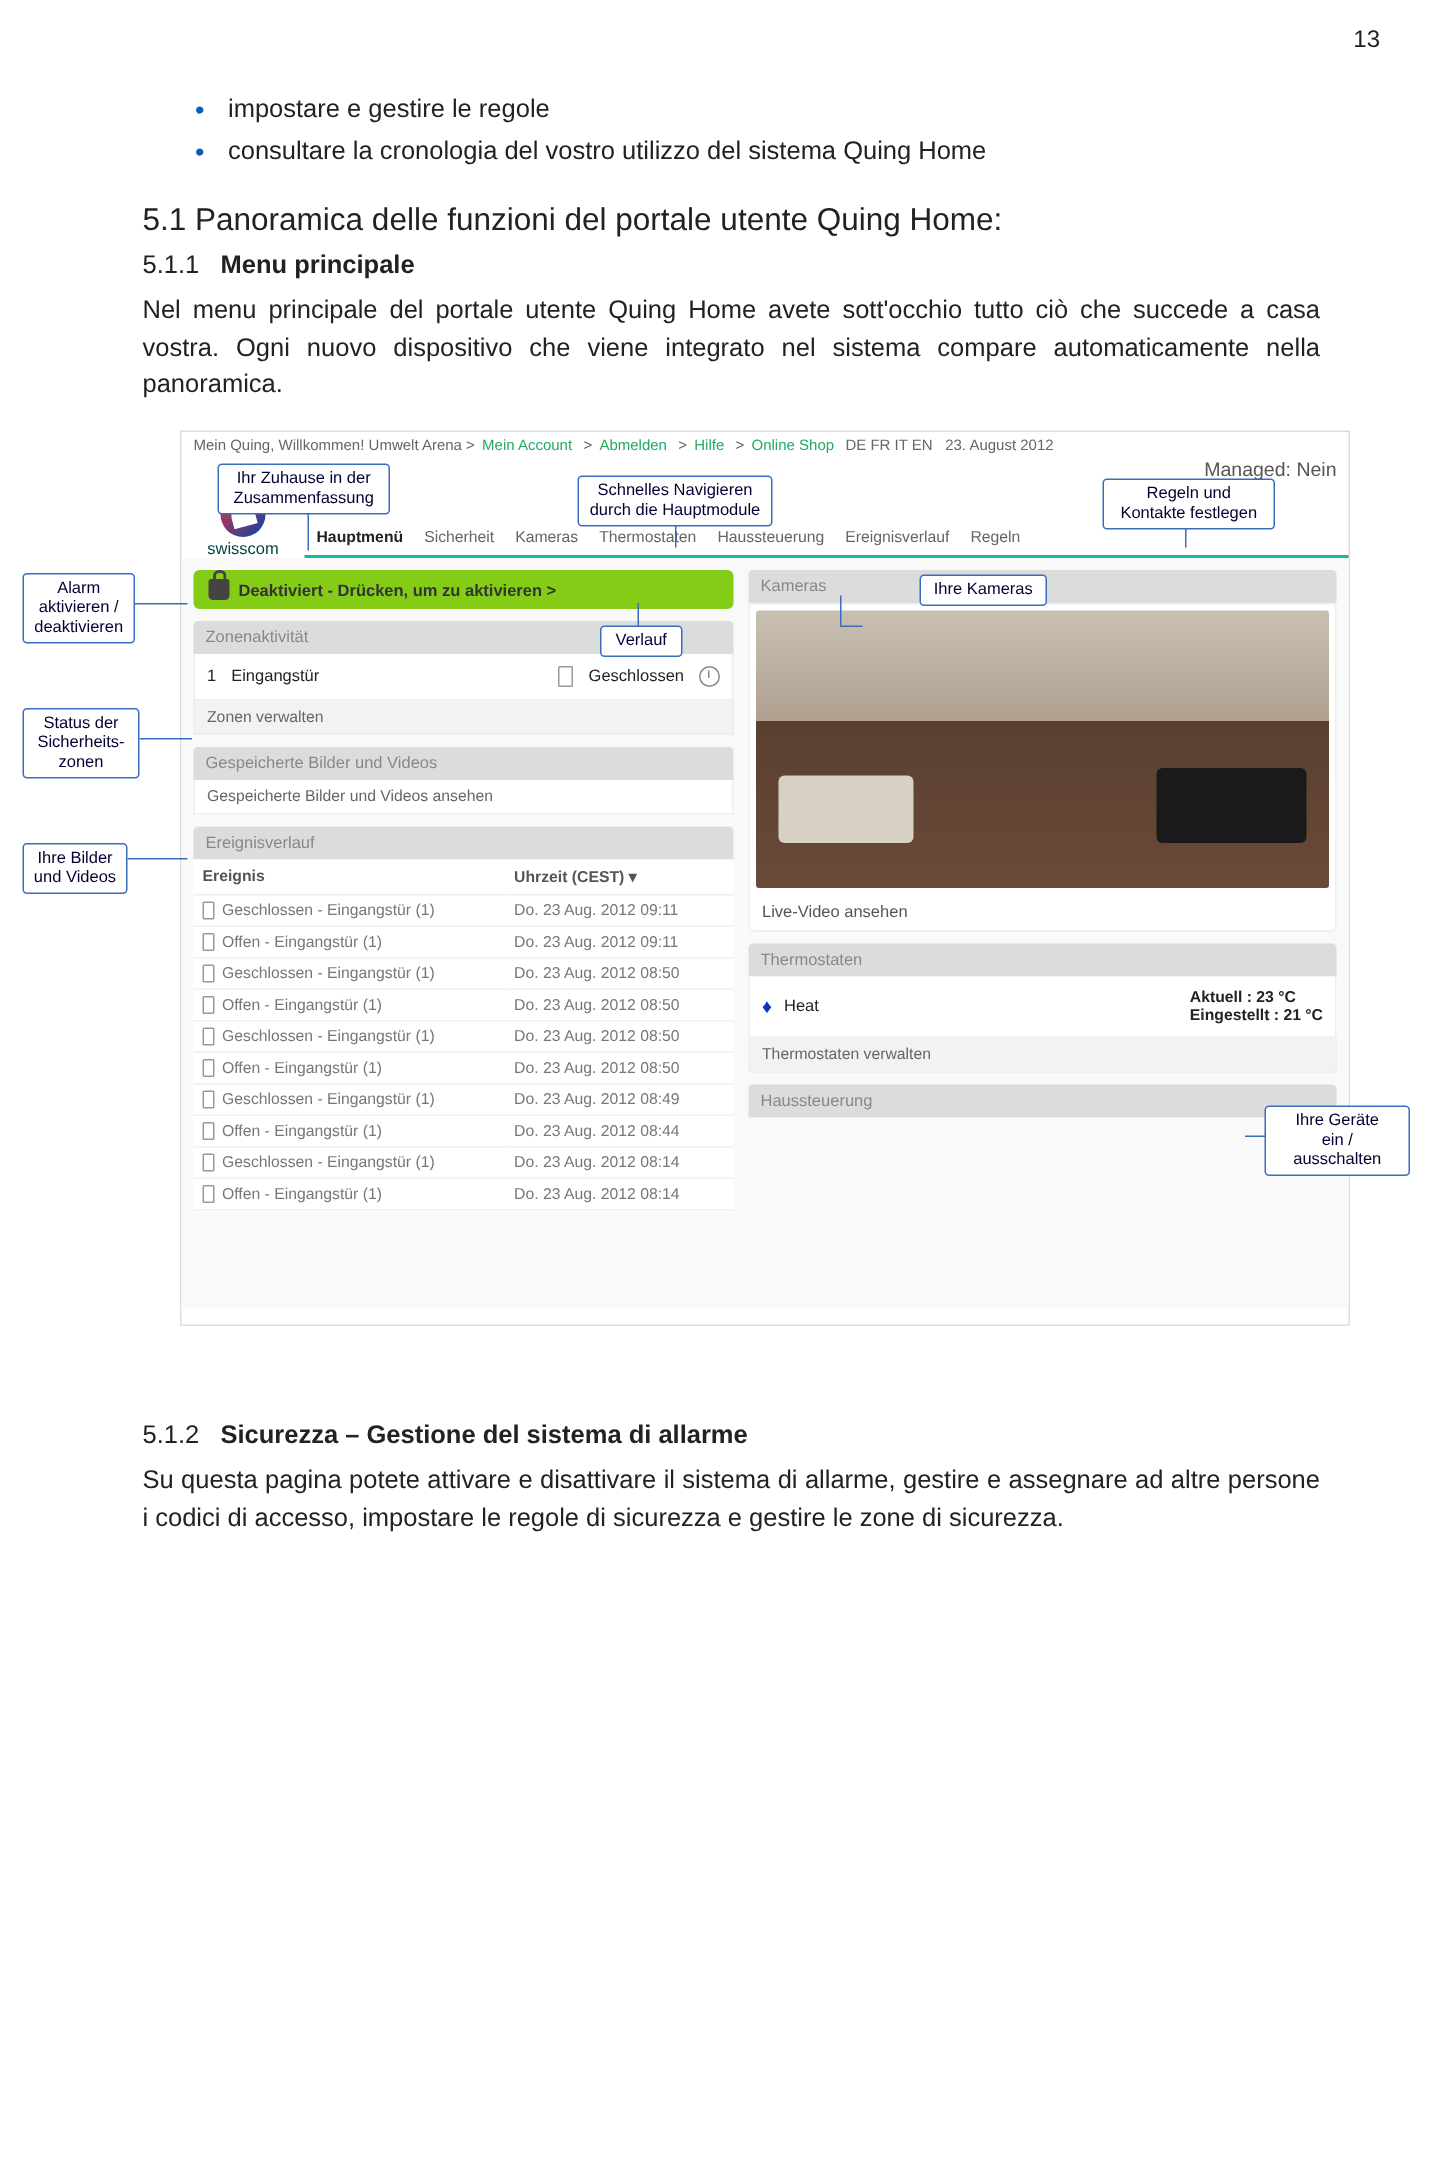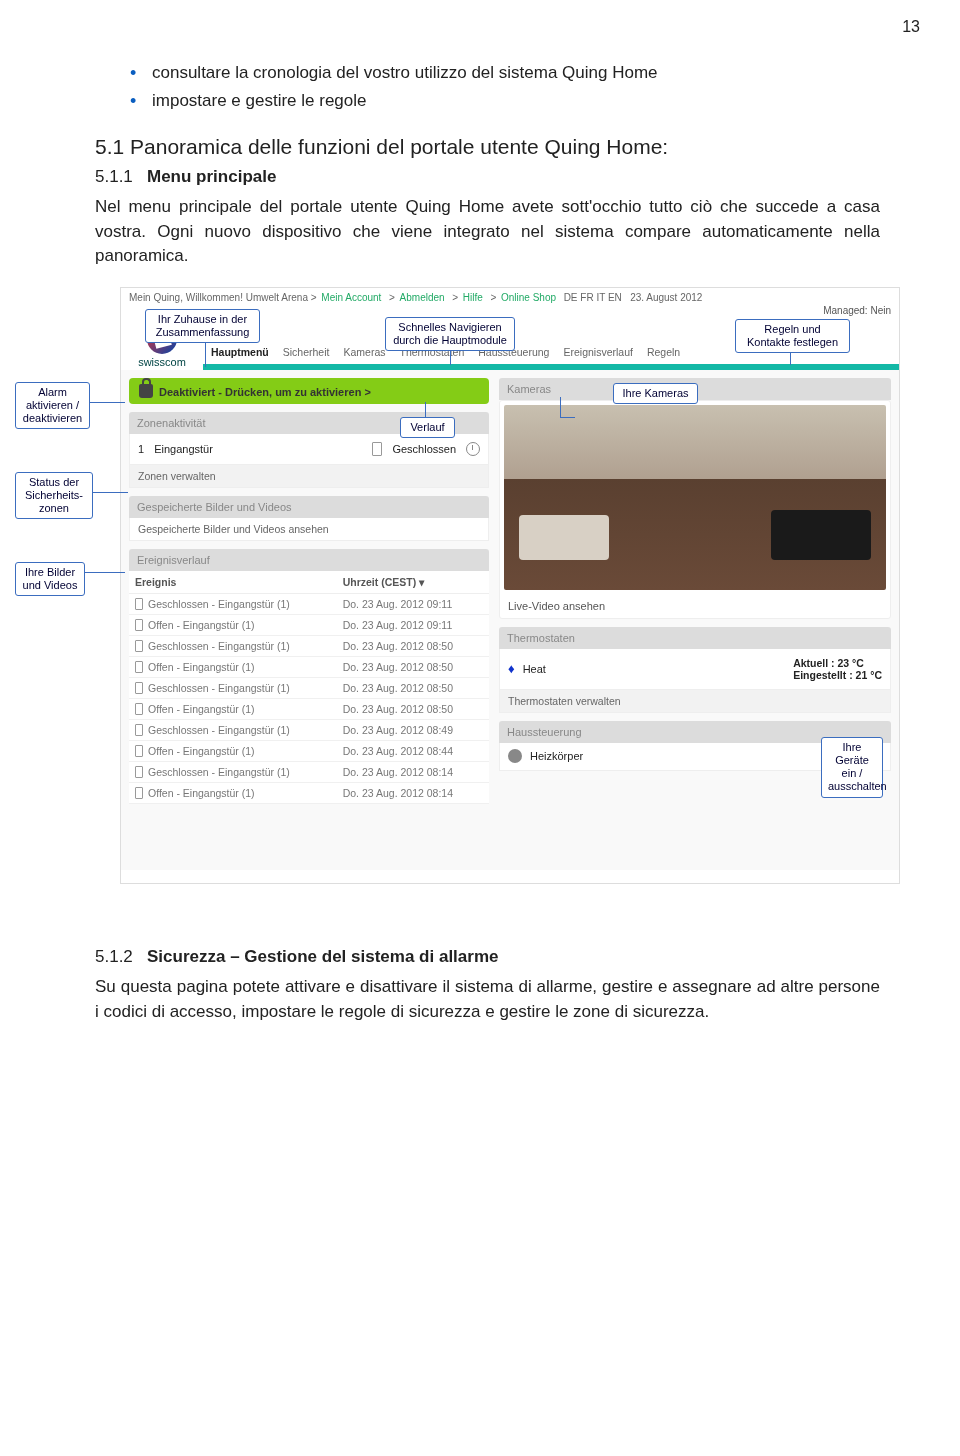--- a/index.html
+++ b/index.html
@@ -76,8 +76,8 @@
 <div class="page-num">13</div>
 
 <ul class="bulleted">
+  <li>impostare e gestire le regole</li>
   <li>consultare la cronologia del vostro utilizzo del sistema Quing Home</li>
-  <li>impostare e gestire le regole</li>
 </ul>
 
 <div class="h-sub">5.1 Panoramica delle funzioni del portale utente Quing Home:</div>

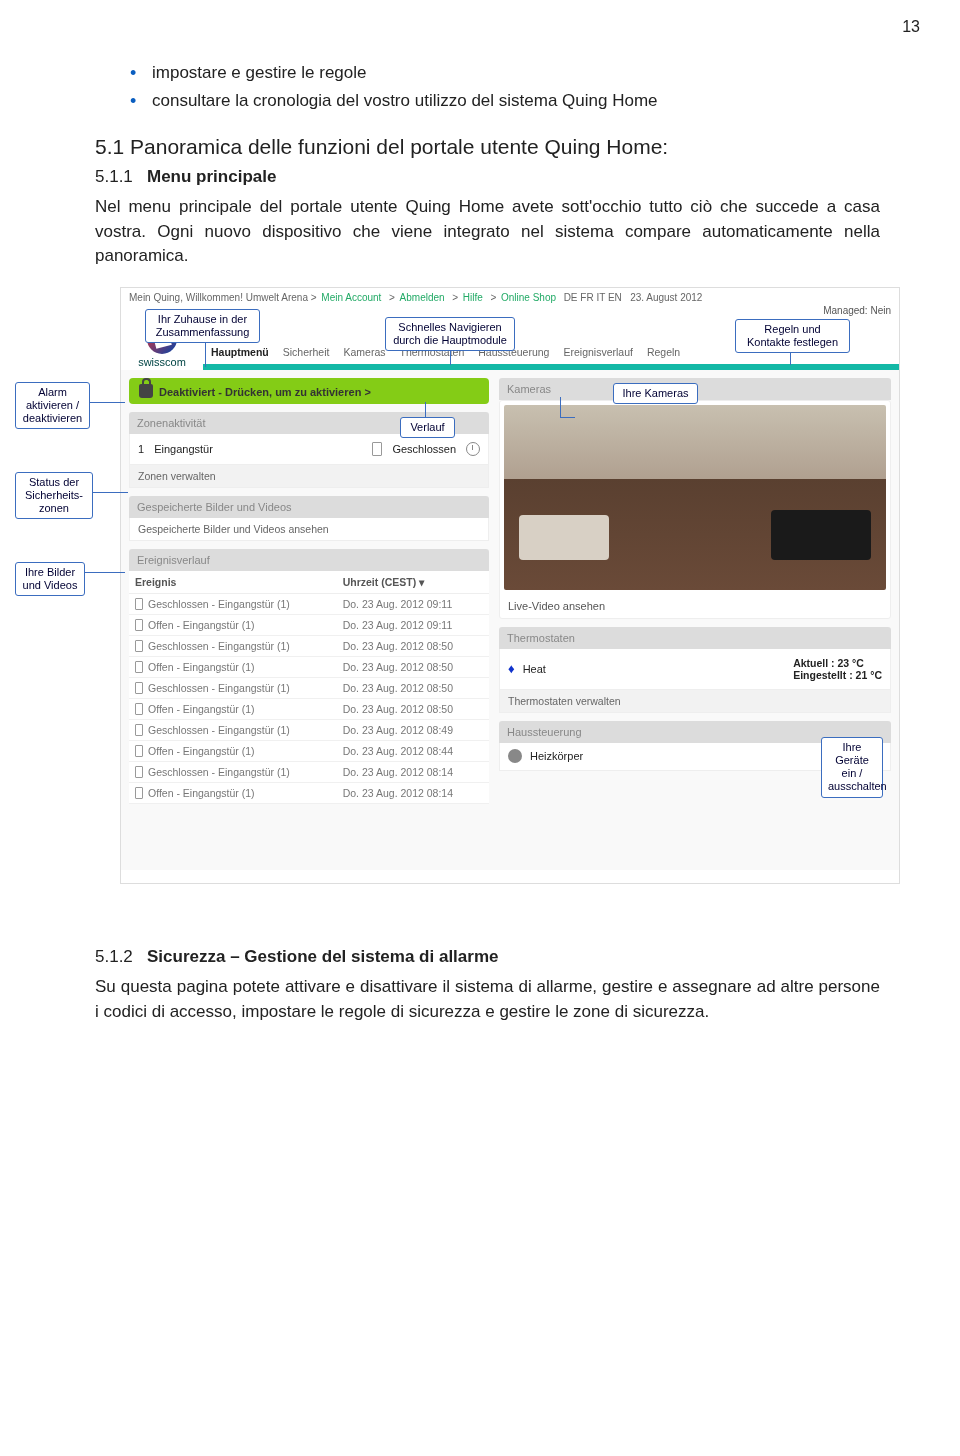--- a/index.html
+++ b/index.html
@@ -28,7 +28,7 @@
   .app { position: absolute; left: 105px; top: 0; width: 780px; height: 597px; background: #fff; border: 1px solid #ddd; }
   .app .toprow { font-size: 10px; color: #666; padding: 4px 8px 2px; text-align: left; }
   .app .toprow a { color: #2a6; text-decoration: none; margin: 0 2px; }
-  .app .managed { font-size: 10px; text-align: right; padding: 0 8px 2px; color: #555;}
+  .app .managed { font-size: 13px; text-align: right; padding: 0 8px 2px; color: #555;}
   .main-row { display: flex; }
   .logo-col { width: 82px; text-align: center; padding: 6px 0 0; }
   .logo-sh { width: 30px; height: 30px; margin: 0 auto 2px; border-radius: 50%; background: linear-gradient(135deg,#e33,#04a); position: relative; }

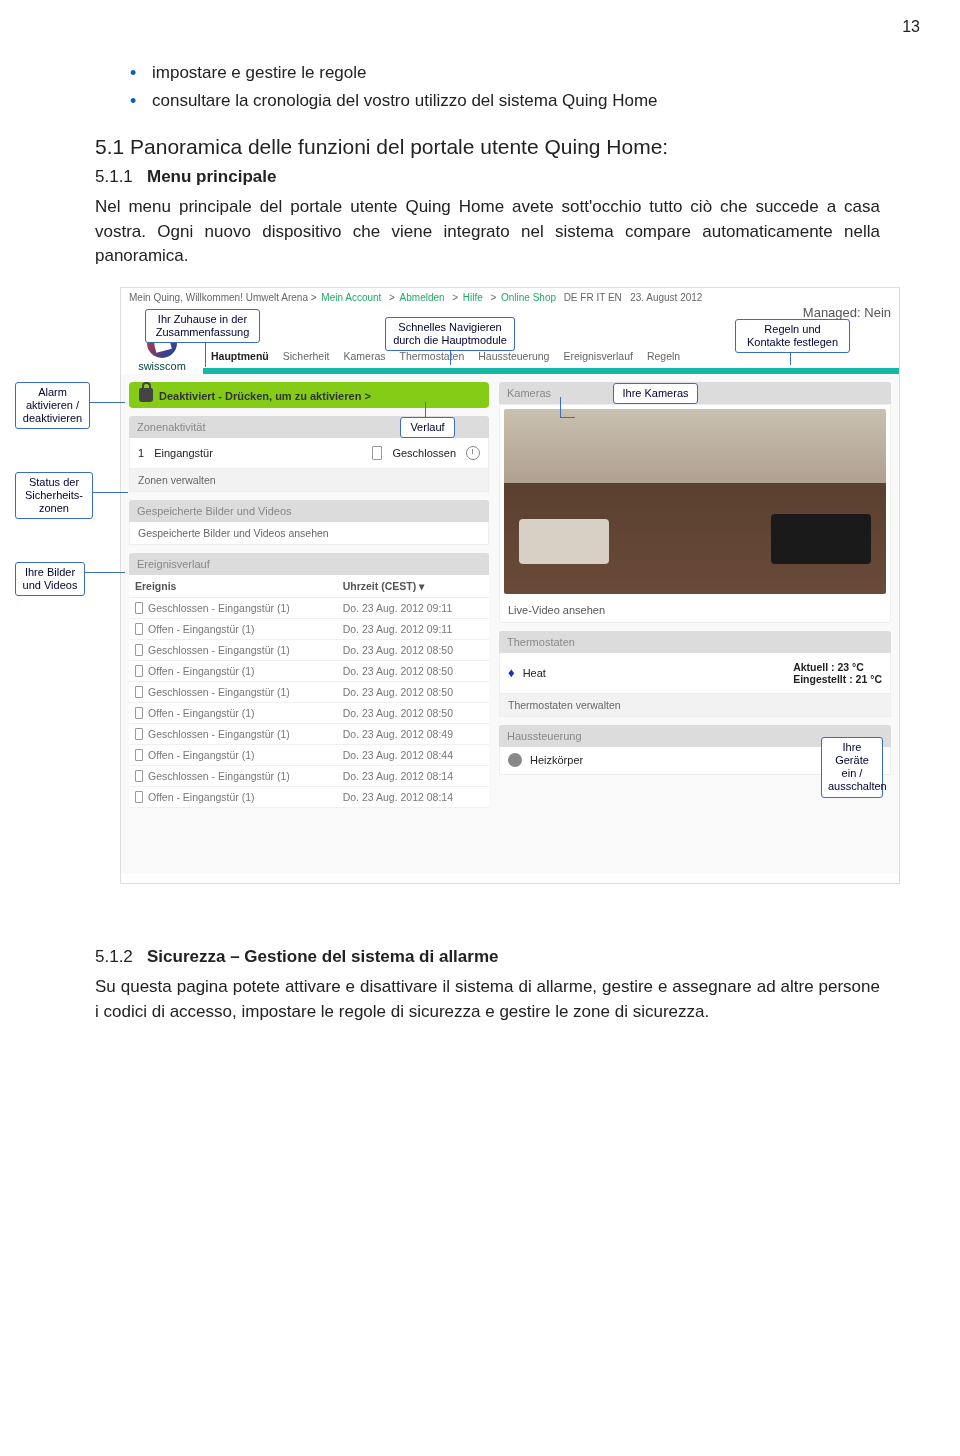--- a/index.html
+++ b/index.html
@@ -34,7 +34,7 @@
   .logo-sh { width: 30px; height: 30px; margin: 0 auto 2px; border-radius: 50%; background: linear-gradient(135deg,#e33,#04a); position: relative; }
   .logo-sh::after { content:''; position:absolute; inset:7px; background:#fff; border-radius:50% 50% 0 0 / 60% 60% 0 0; transform: rotate(-15deg);}
   .logo-col .brand { font-size: 11px; color: #044; }
-  .tabs { flex: 1; display: flex; align-items: flex-end; gap: 14px; padding: 28px 8px 0; font-size: 10.5px; color: #666; border-bottom: 6px solid #14b8a6;}
+  .tabs { flex: 1; display: flex; align-items: flex-end; gap: 14px; padding: 28px 8px 0; font-size: 10.5px; color: #666; border-bottom: 2px solid #14b8a6;}
   .tabs span { padding-bottom: 6px; cursor: pointer; }
   .tabs span.active { font-weight: 700; color: #222; }
 

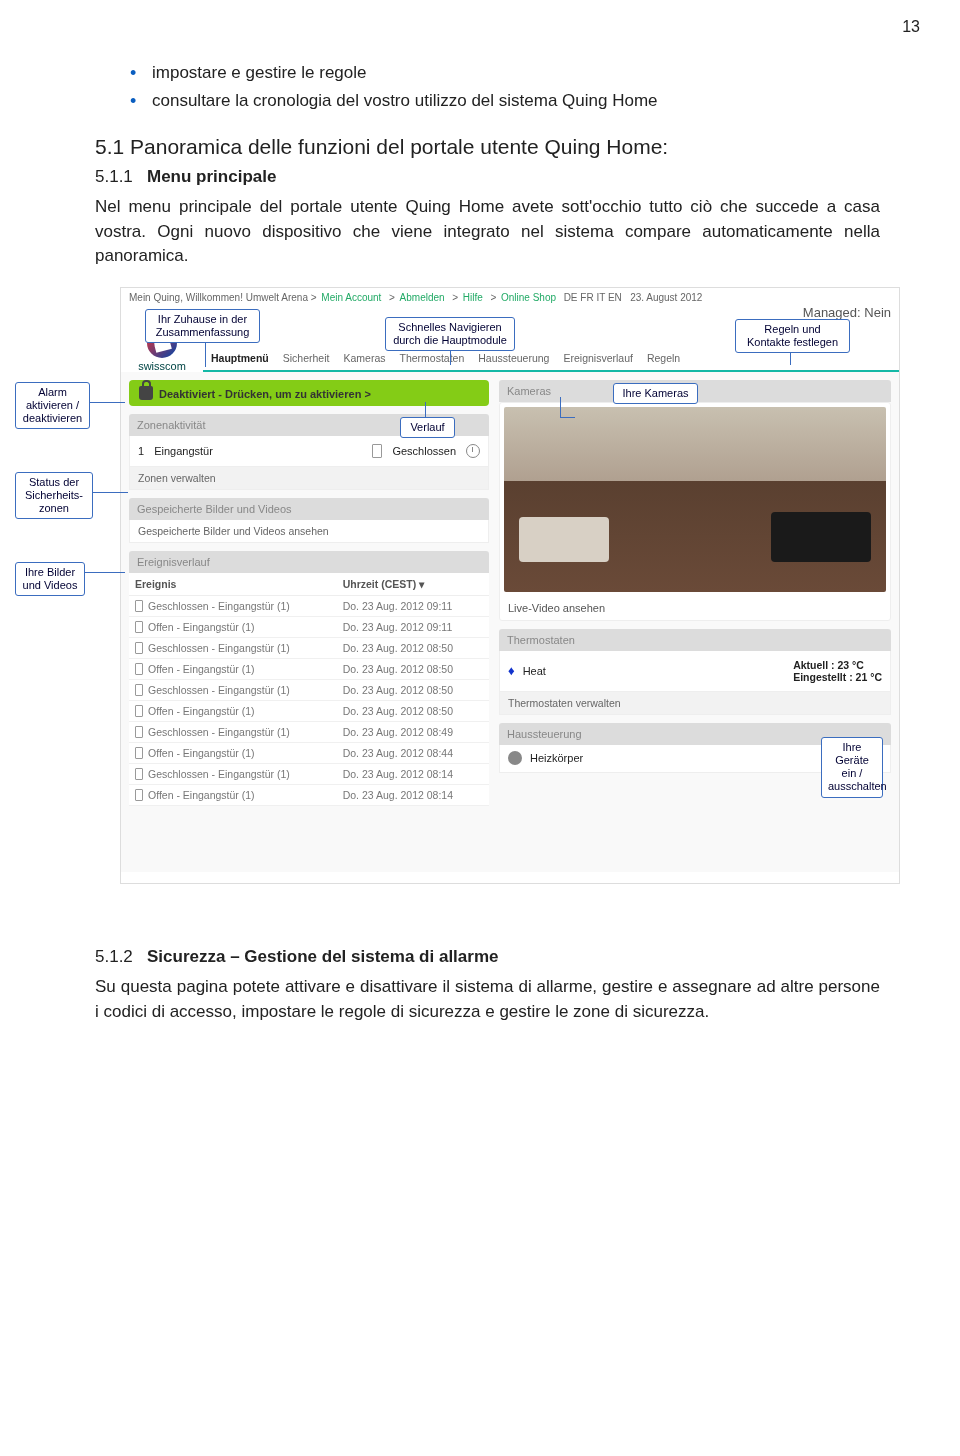--- a/index.html
+++ b/index.html
@@ -98,7 +98,7 @@
   <div class="annot" style="left:550px; top:96px; width:85px;margin-left:48px;">Ihre Kameras</div>
   <div class="annot" style="left:0px; top:185px; width:78px;">Status der<br>Sicherheits-<br>zonen</div>
   <div class="annot" style="left:0px; top:275px; width:70px;">Ihre Bilder<br>und Videos</div>
-  <div class="annot" style="left:806px; top:450px; width:62px;">Ihre Geräte<br>ein /<br>ausschalten</div>
+  <div class="annot" style="left:828px; top:450px; width:97px;">Ihre Geräte<br>ein /<br>ausschalten</div>
 
   <div class="annot-line" style="left:75px;top:115px;width:35px;height:1px;"></div>
   <div class="annot-line" style="left:78px;top:205px;width:35px;height:1px;"></div>

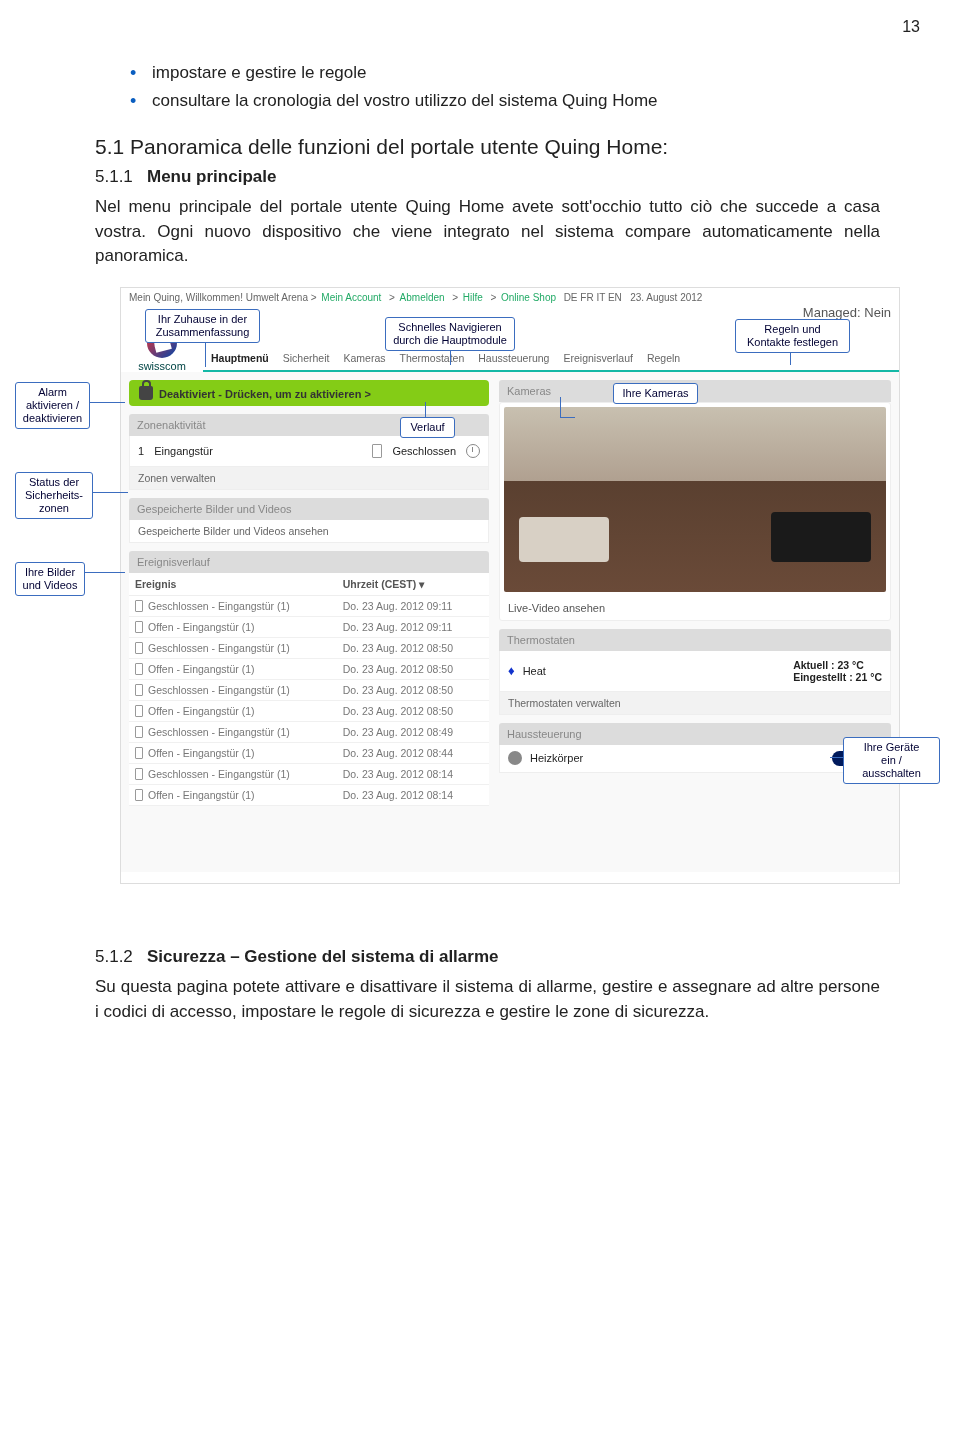--- a/index.html
+++ b/index.html
@@ -259,11 +259,6 @@
         <div class="link-grey">Thermostaten verwalten</div>
 
         <div class="grey-hdr">Haussteuerung</div>
-        <div class="hs-row">
-          <span class="bulb-i"></span>
-          <span>Heizkörper</span>
-          <span class="pill">Aus  &gt;</span>
-        </div>
       </div>
     </div>
   </div>

